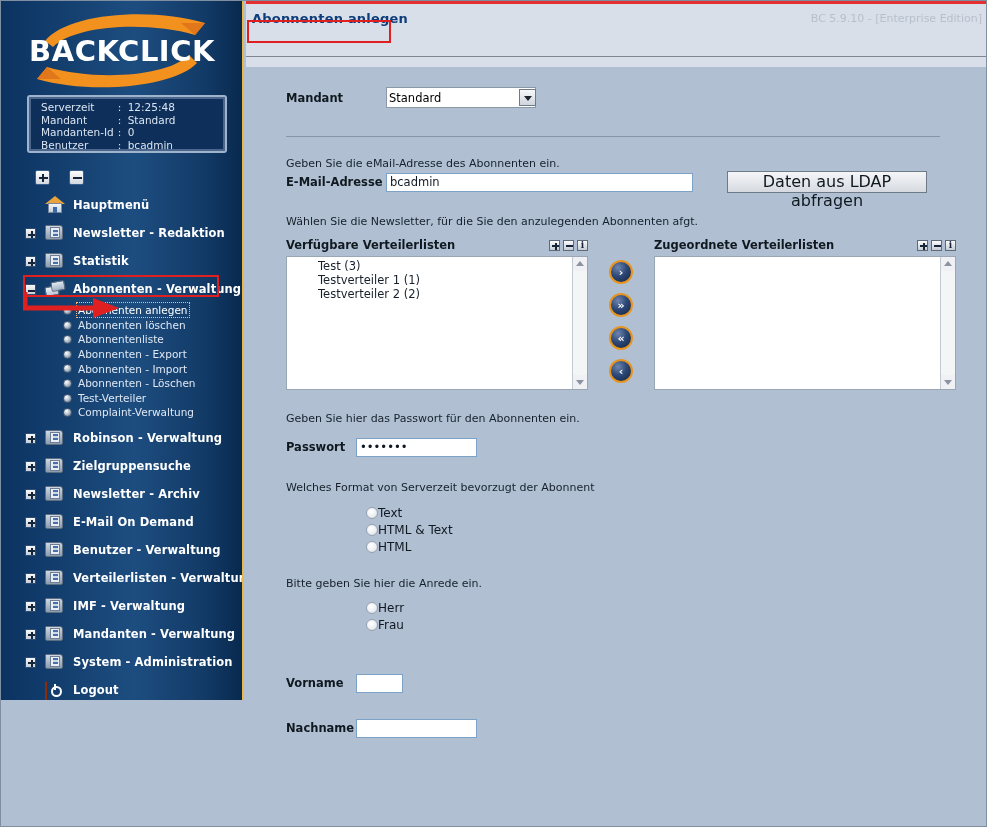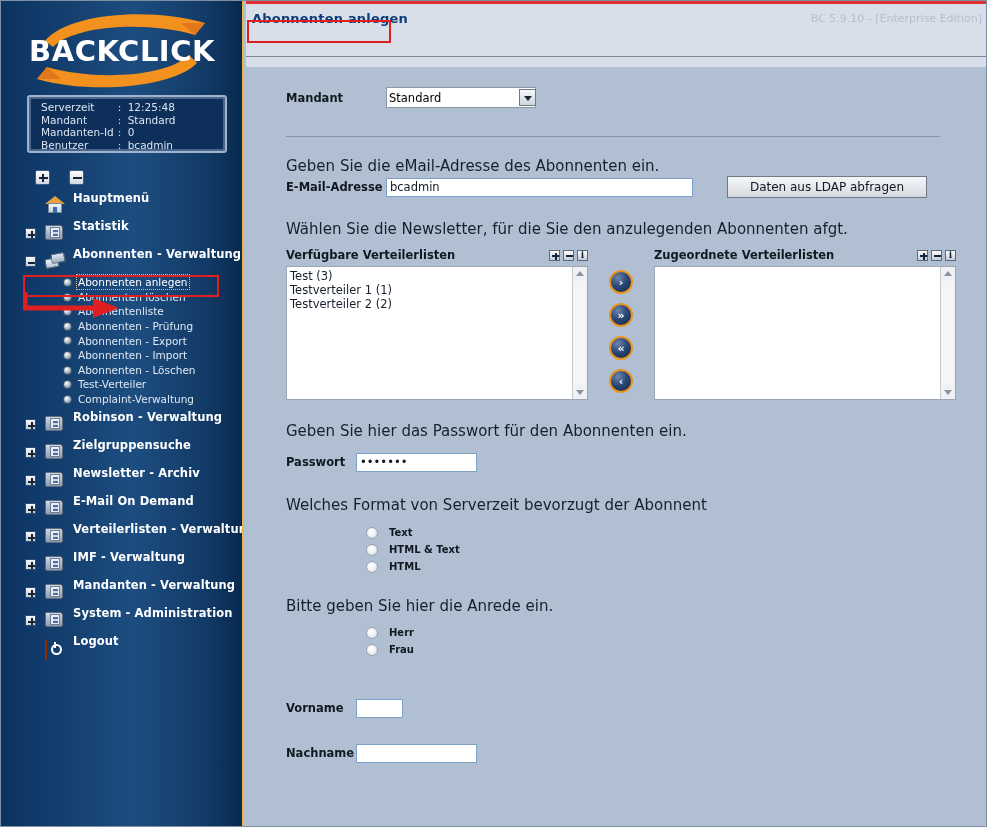--- a/index.html
+++ b/index.html
@@ -19,7 +19,7 @@
   
   #sidebar {
     position: absolute; left: 0; top: 0;
-    width: 243px; height: 827px;
+    width: 243px; height: 699px;
     background: linear-gradient(to right, #0b3362 0%, #14406f 28%, #1d4d80 55%, #123a66 85%, #08294e 100%);
     border-right: 2px solid #e9b84a;
     overflow: hidden;

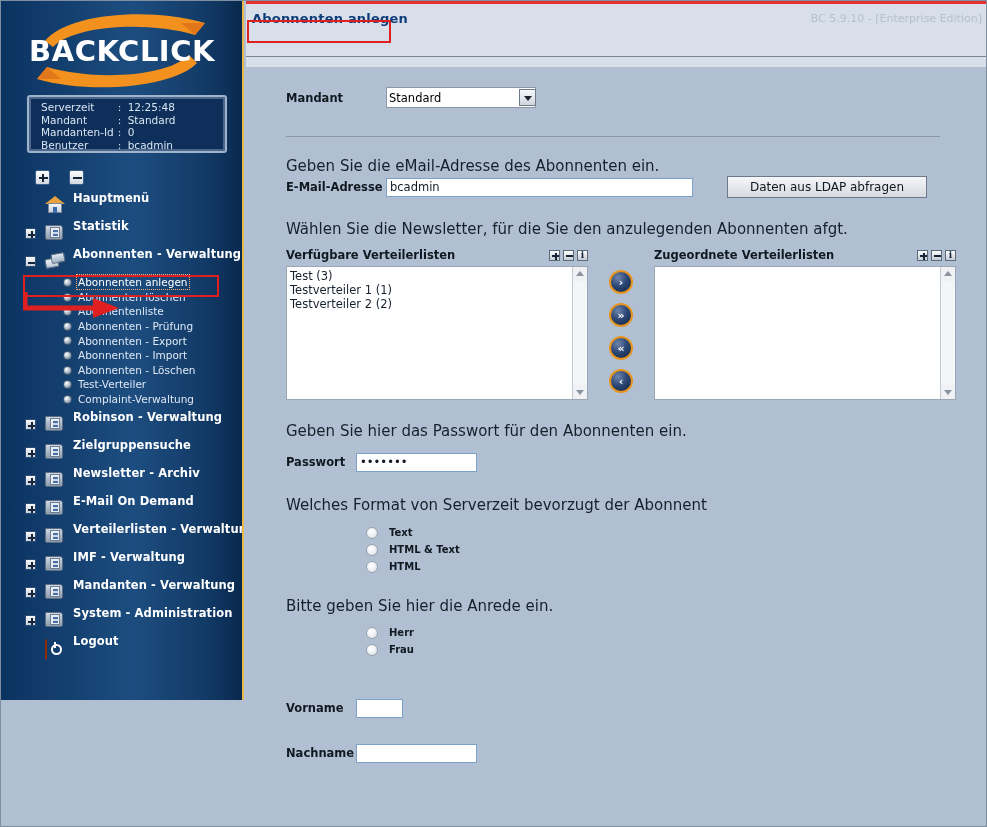--- a/index.html
+++ b/index.html
@@ -256,7 +256,7 @@
     white-space: nowrap;
   }
   .ftext {
-    font-size: 15px; color: #16202c;
+    font-size: 11px; color: #16202c;
   }
 
   

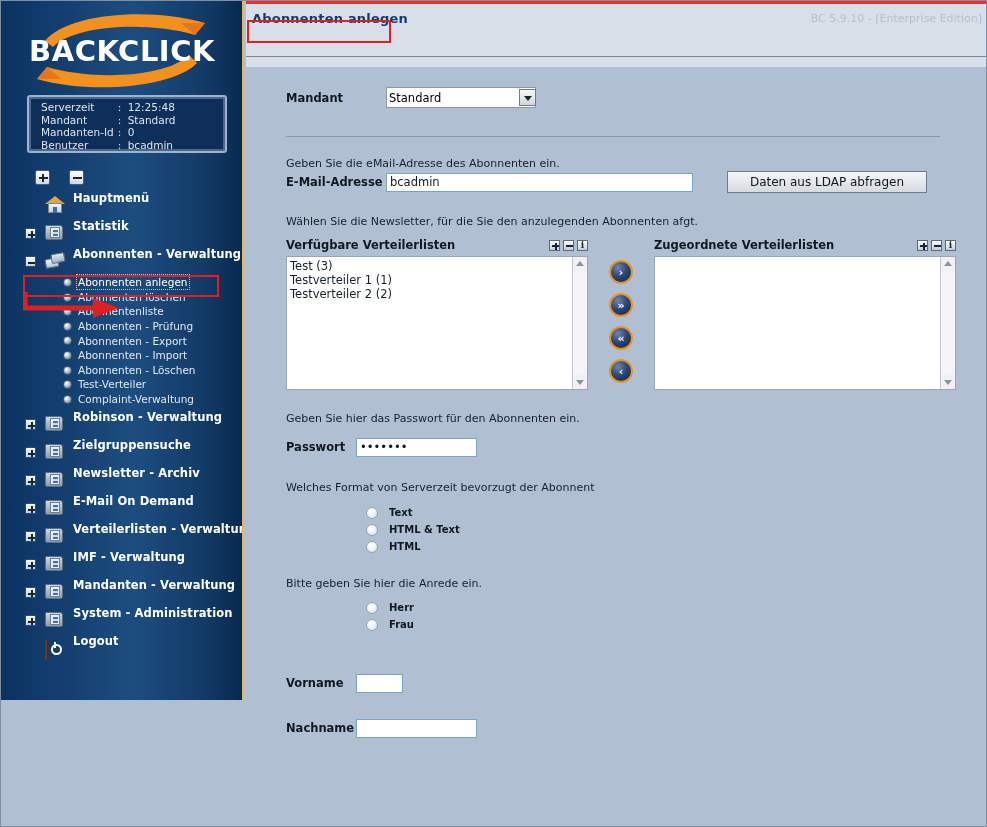--- a/index.html
+++ b/index.html
@@ -298,7 +298,7 @@
     background: linear-gradient(#f5f6f8, #d6dae0);
     border: 1px solid #6e7a88;
     font-family: "DejaVu Sans", sans-serif;
-    font-size: 12px;
+    font-size: 16px;
     color: #101820;
     padding: 0 14px;
     cursor: pointer;

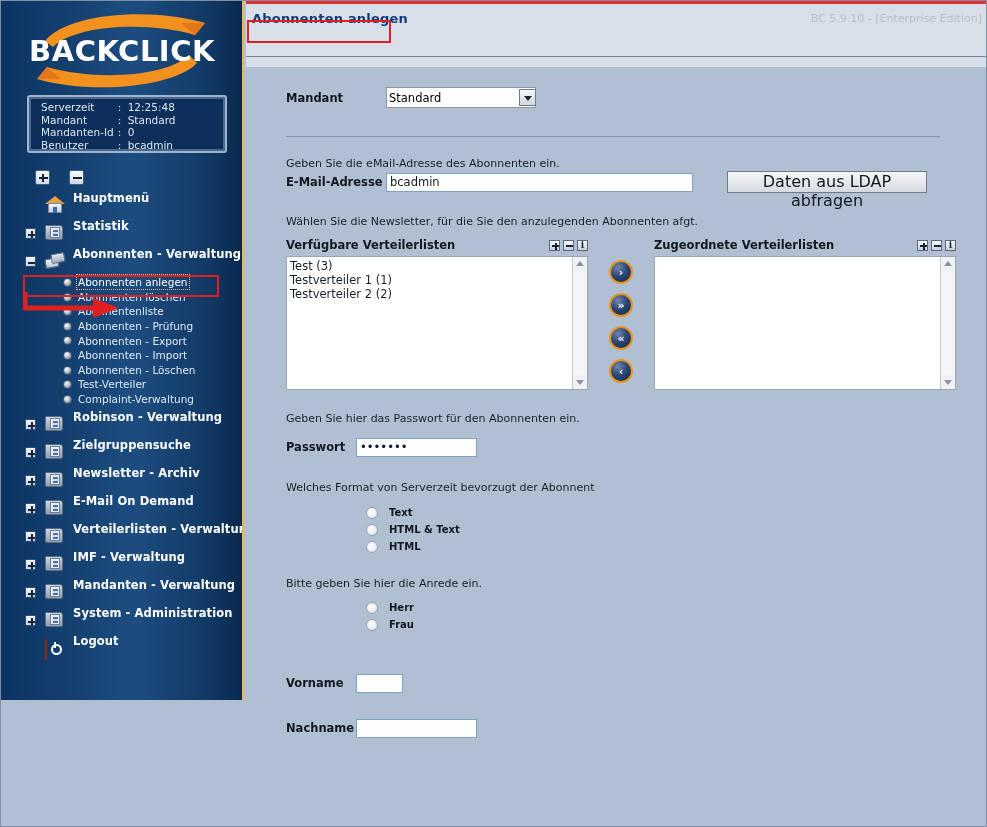--- a/index.html
+++ b/index.html
@@ -79,7 +79,7 @@
   .nav-top {
     position: relative;
     height: 28px;
-    display: flex; align-items: flex-start;
+    display: flex; align-items: center;
     padding-left: 24px;
     cursor: pointer;
   }

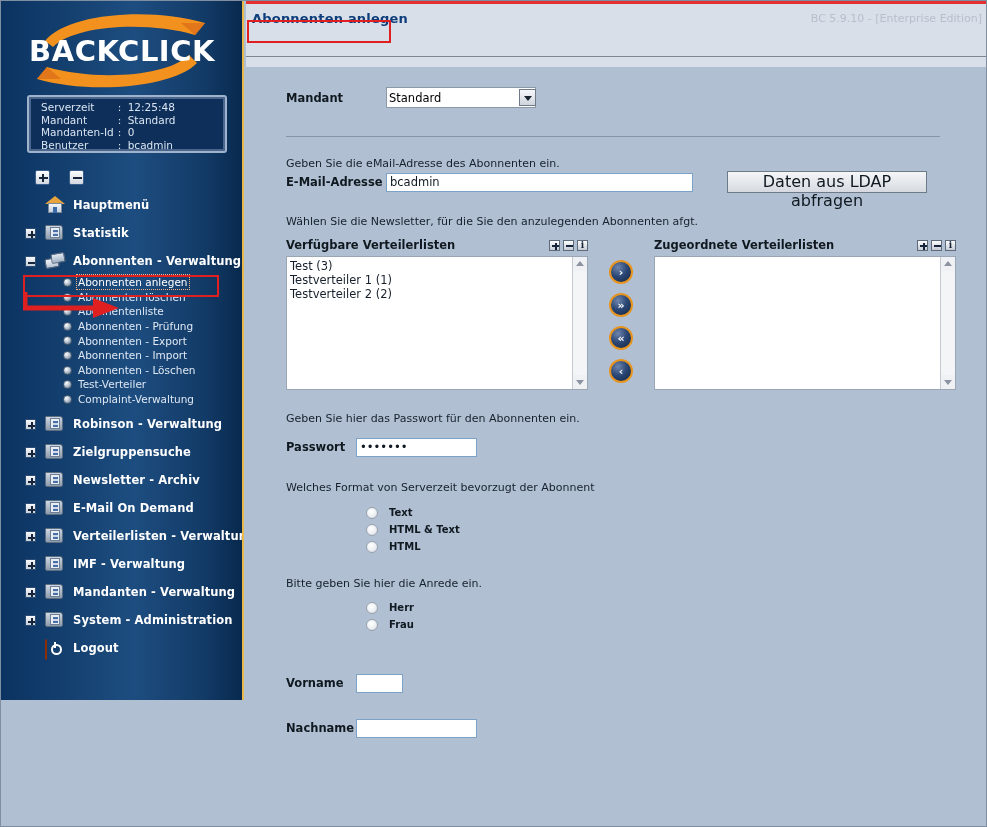--- a/index.html
+++ b/index.html
@@ -450,6 +450,15 @@
         <span class="lbl">Hauptmenü</span>
       </div>
 
+      <div class="nav-top">
+        <span class="tw plus"></span>
+        <span class="ico">
+          <span class="folder"><span class="back"></span><span class="doc">
+                <i></i>
+              </span></span>
+        </span>
+        <span class="lbl">Newsletter - Redaktion</span>
+      </div>
 
       <div class="nav-top">
         <span class="tw plus"></span>

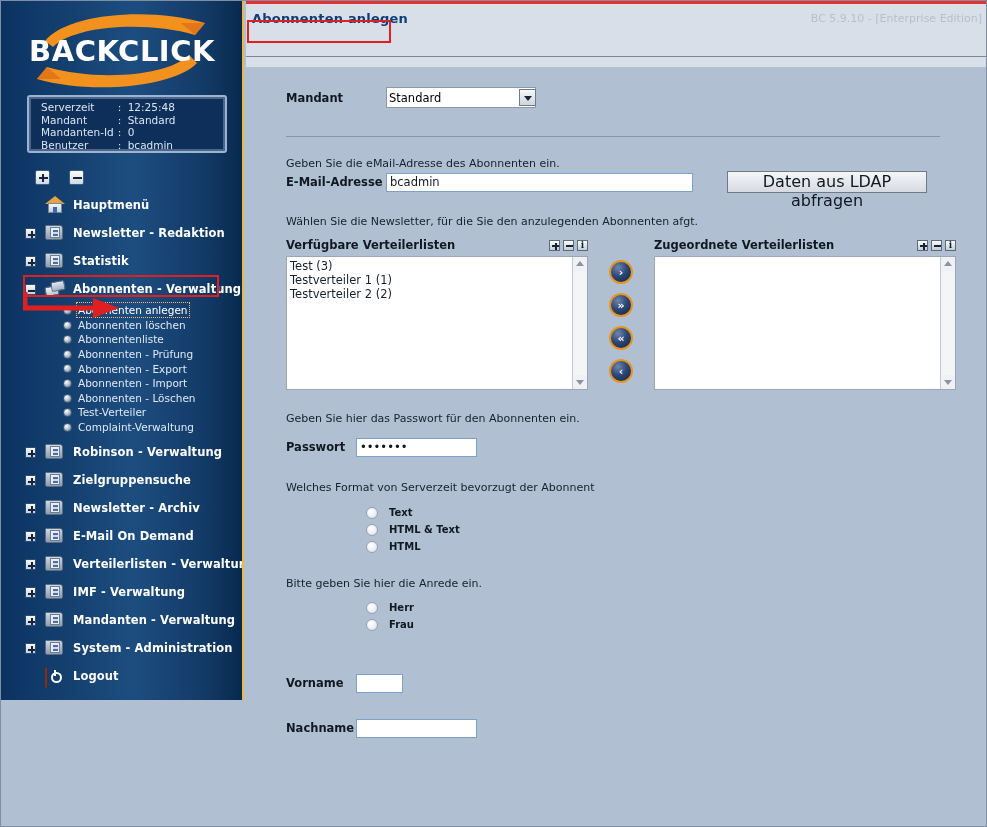--- a/index.html
+++ b/index.html
@@ -340,6 +340,7 @@
     border: 1px solid #9aa6b4;
     height: 134px;
     overflow: hidden;
+    padding-left: 28px;
   }
   .listbox .items { padding: 2px 0 0 3px; }
   .listbox .item {

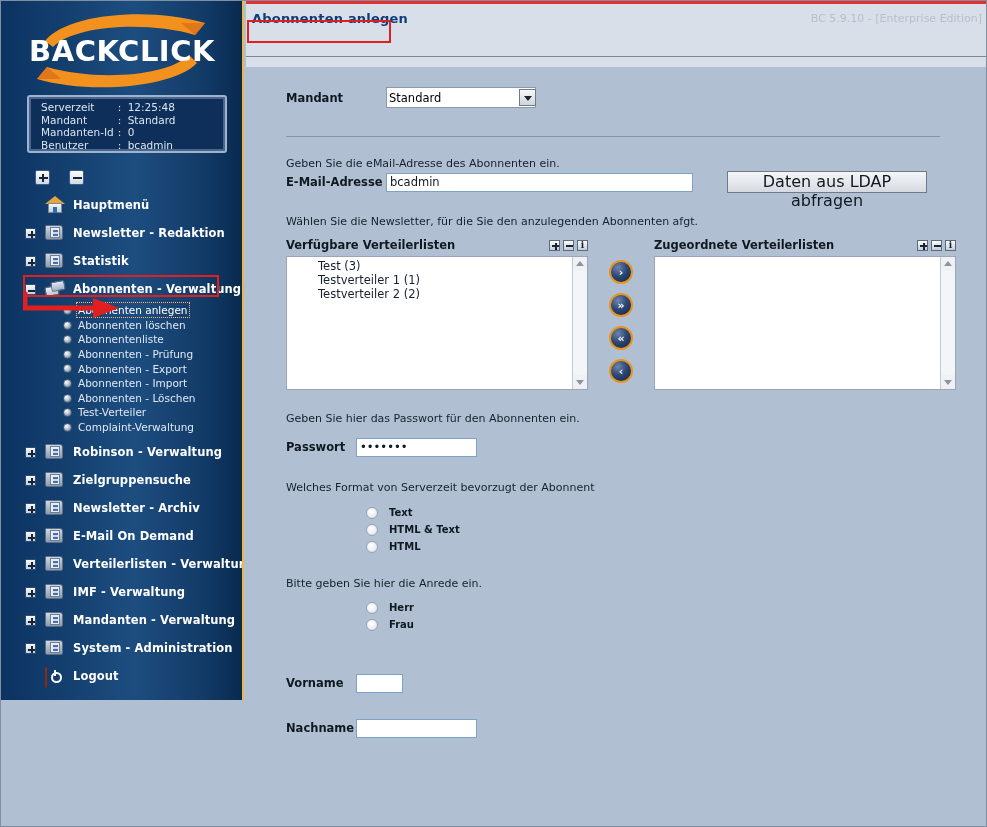--- a/index.html
+++ b/index.html
@@ -493,10 +493,6 @@
         </div>
         <div class="nav-child">
           <span class="bullet"></span>
-          <span class="lbl">Abonnenten - Prüfung</span>
-        </div>
-        <div class="nav-child">
-          <span class="bullet"></span>
           <span class="lbl">Abonnenten - Export</span>
         </div>
         <div class="nav-child">

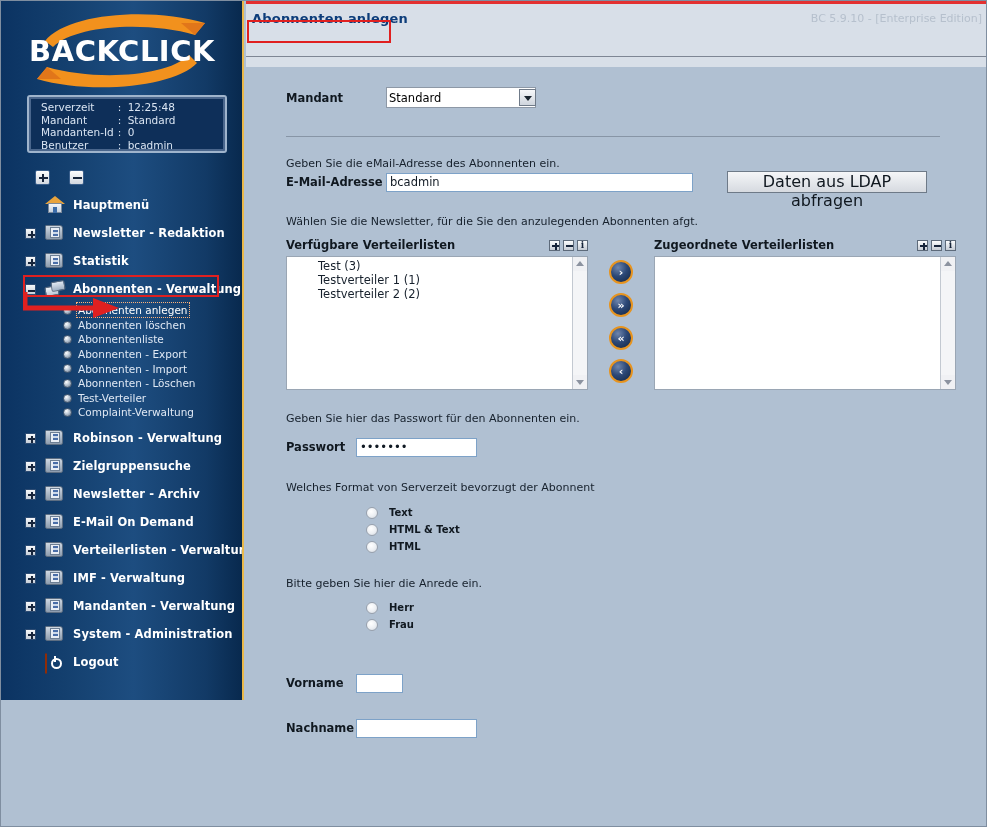--- a/index.html
+++ b/index.html
@@ -388,8 +388,7 @@
     cursor: pointer;
   }
   .radio-label {
-    margin-left: 11px;
-    font-size: 10px; font-weight: bold; color: #101820;
+    font-size: 12px; font-weight: normal; color: #101820;
     cursor: pointer;
   }
 </style>

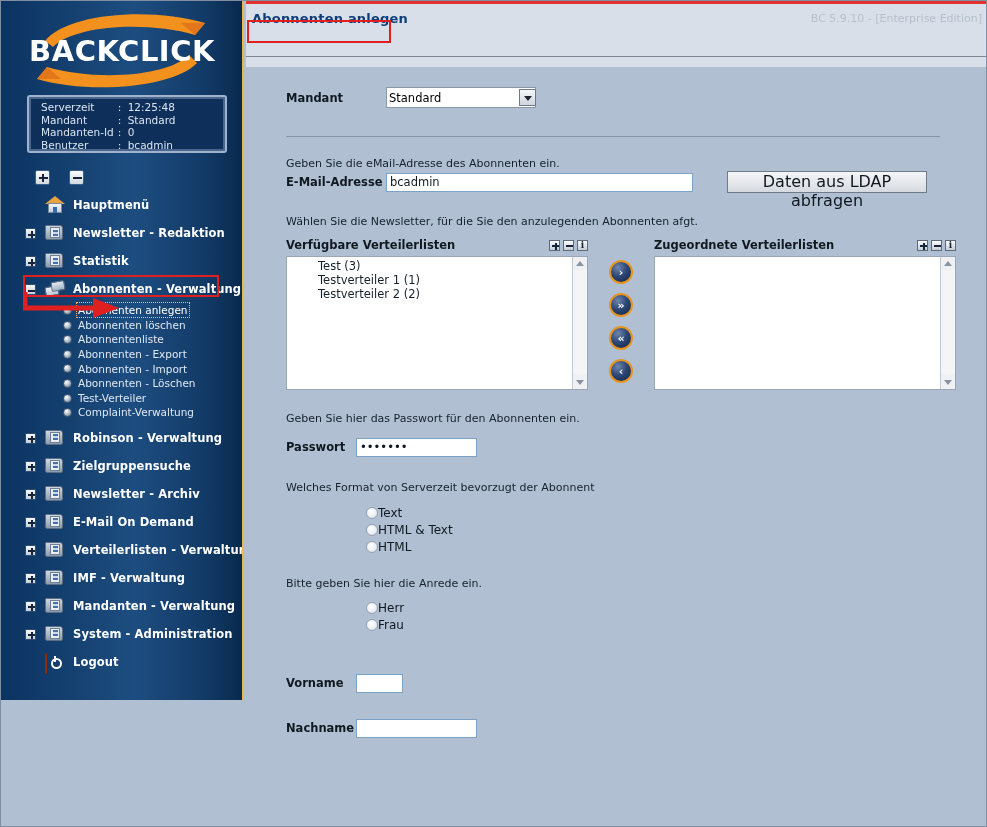--- a/index.html
+++ b/index.html
@@ -550,6 +550,14 @@
           <span class="folder"><span class="back"></span><span class="doc">
                 <i></i>
               </span></span></span>
+        <span class="lbl">Benutzer - Verwaltung</span>
+      </div>
+      <div class="nav-top">
+        <span class="tw plus"></span>
+        <span class="ico">
+          <span class="folder"><span class="back"></span><span class="doc">
+                <i></i>
+              </span></span></span>
         <span class="lbl">Verteilerlisten - Verwaltung</span>
       </div>
       <div class="nav-top">

